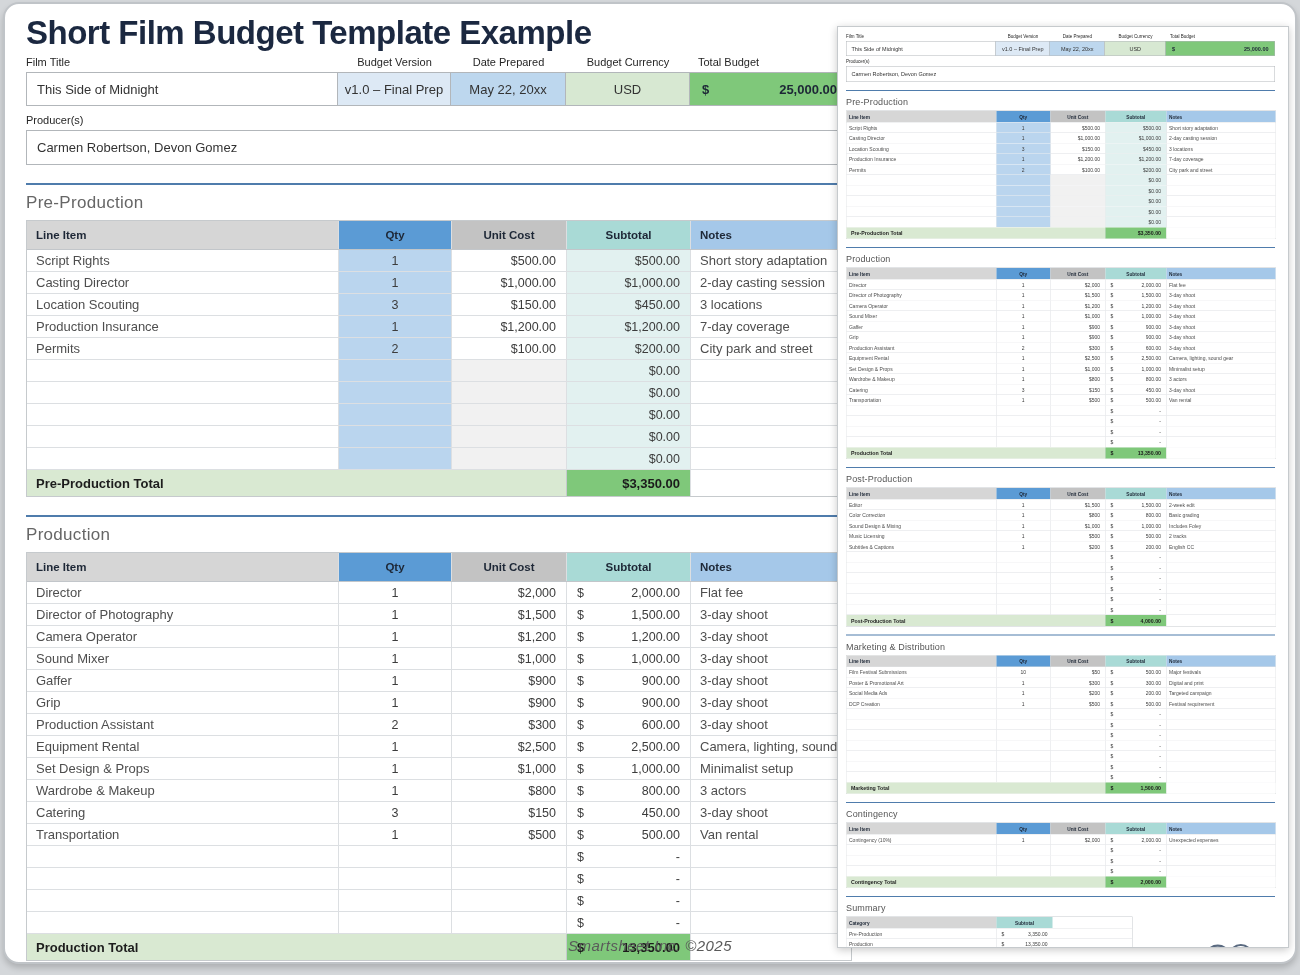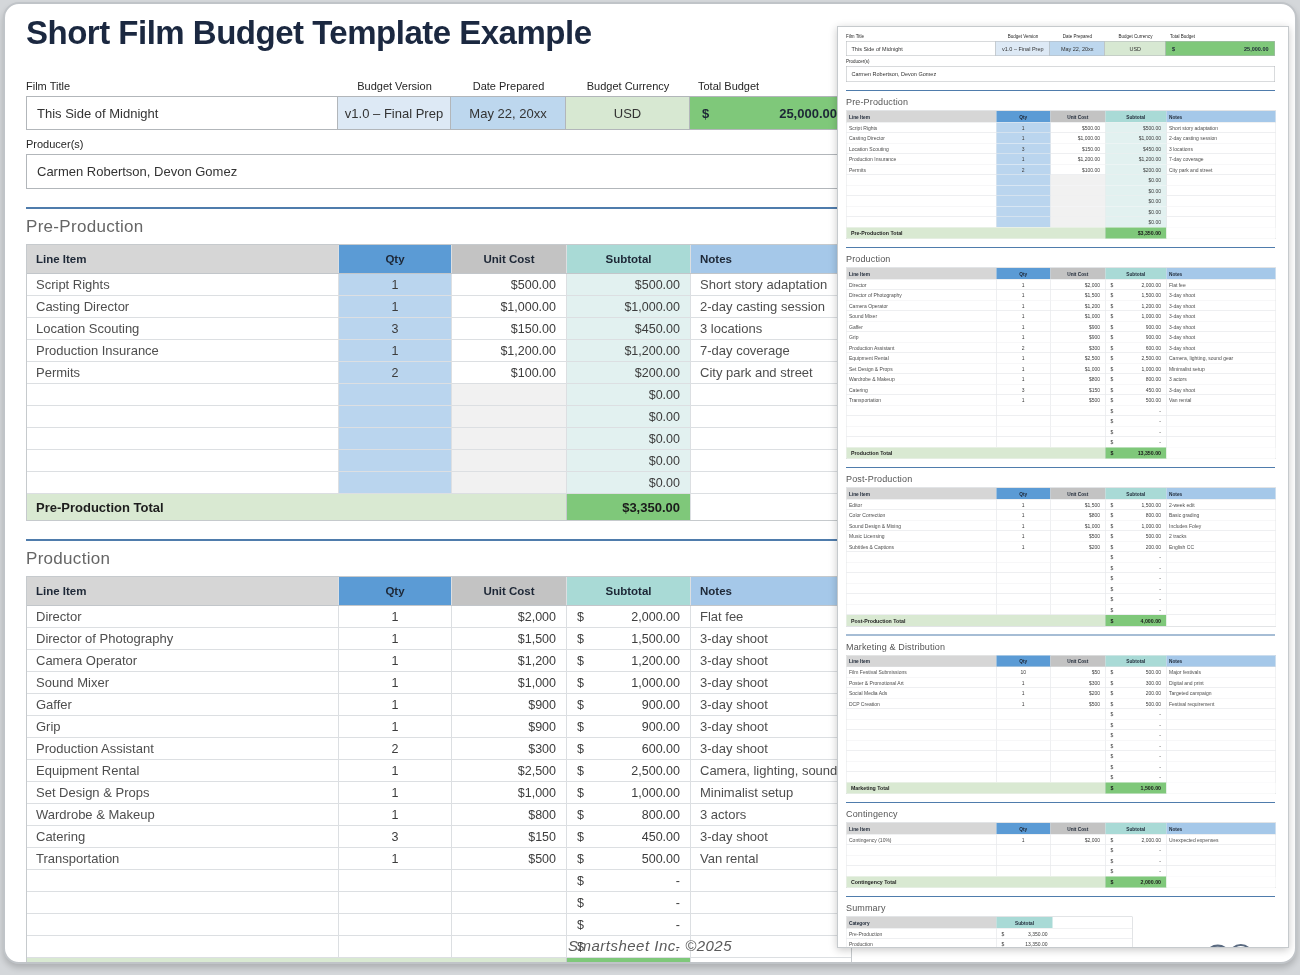--- a/index.html
+++ b/index.html
@@ -17,7 +17,7 @@
   }
   
   .main{position:absolute;left:21px;top:4px;width:824px;}
-  h1{margin:6px 0 28px;font-size:33px;font-weight:800;color:#1b2840;letter-spacing:-.5px;}
+  h1{margin:6px 0 4px;font-size:33px;font-weight:800;color:#1b2840;letter-spacing:-.5px;}
   .hdr-labels,.hdr-cells{display:grid;grid-template-columns:312px 113px 115px 124px 160px;}
   .hdr-labels{margin-top:2px;}
   .lab{font-size:11px;color:#262626;}

